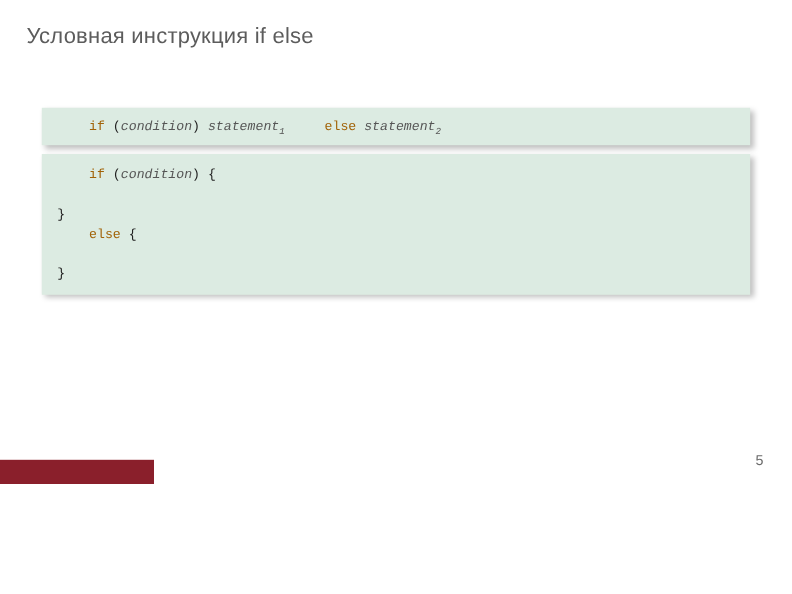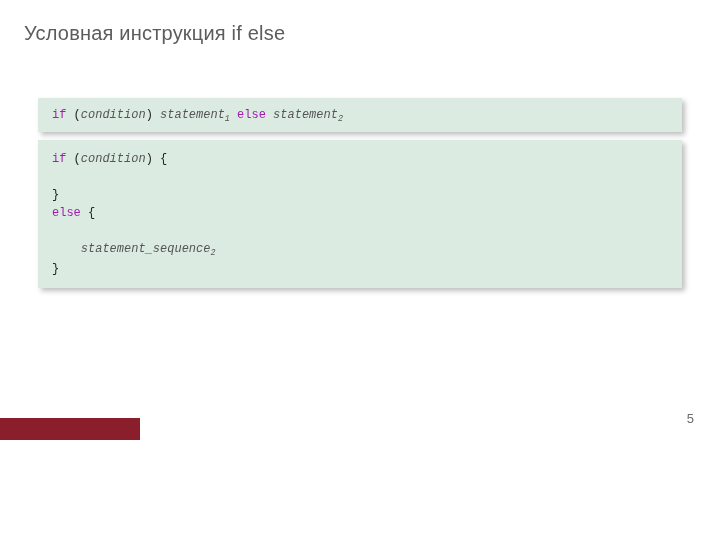--- a/index.html
+++ b/index.html
@@ -42,7 +42,7 @@
   }
   .codebox.box1 { top: 98px;  height: 34px; padding-top: 8px; }
   .codebox.box2 { top: 140px; }
-  .kw   { color: #a21caf; }
+  .kw   { color: #a16207; margin-left: 29px; }
   .it   { font-style: italic; color: #555; }
   sub   { font-size: 0.7em; vertical-align: sub; font-style: italic; color: #555; }
   .line { white-space: pre; }

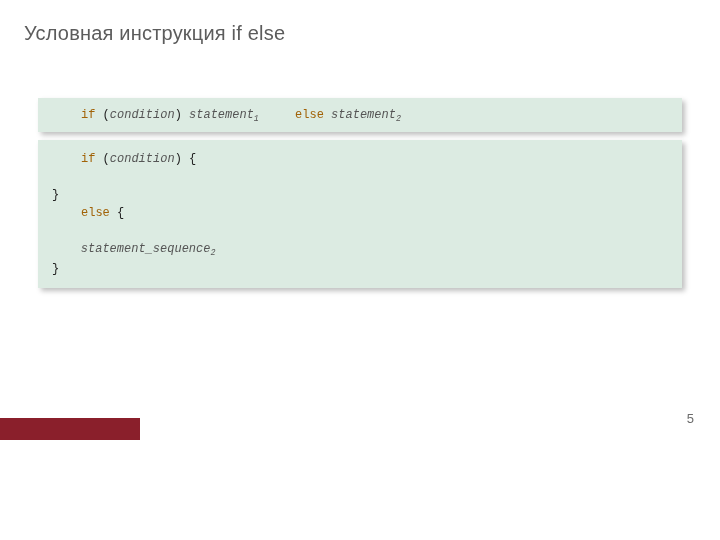--- a/index.html
+++ b/index.html
@@ -79,7 +79,6 @@
     <div class="line">}</div>
     <div class="line"><span class="kw">else</span><span> {</span></div>
     <div class="line"> </div>
-    <div class="line"><span>    </span><span class="it">statement_sequence</span><sub>2</sub></div>
     <div class="line">}</div>
   </div>
 

